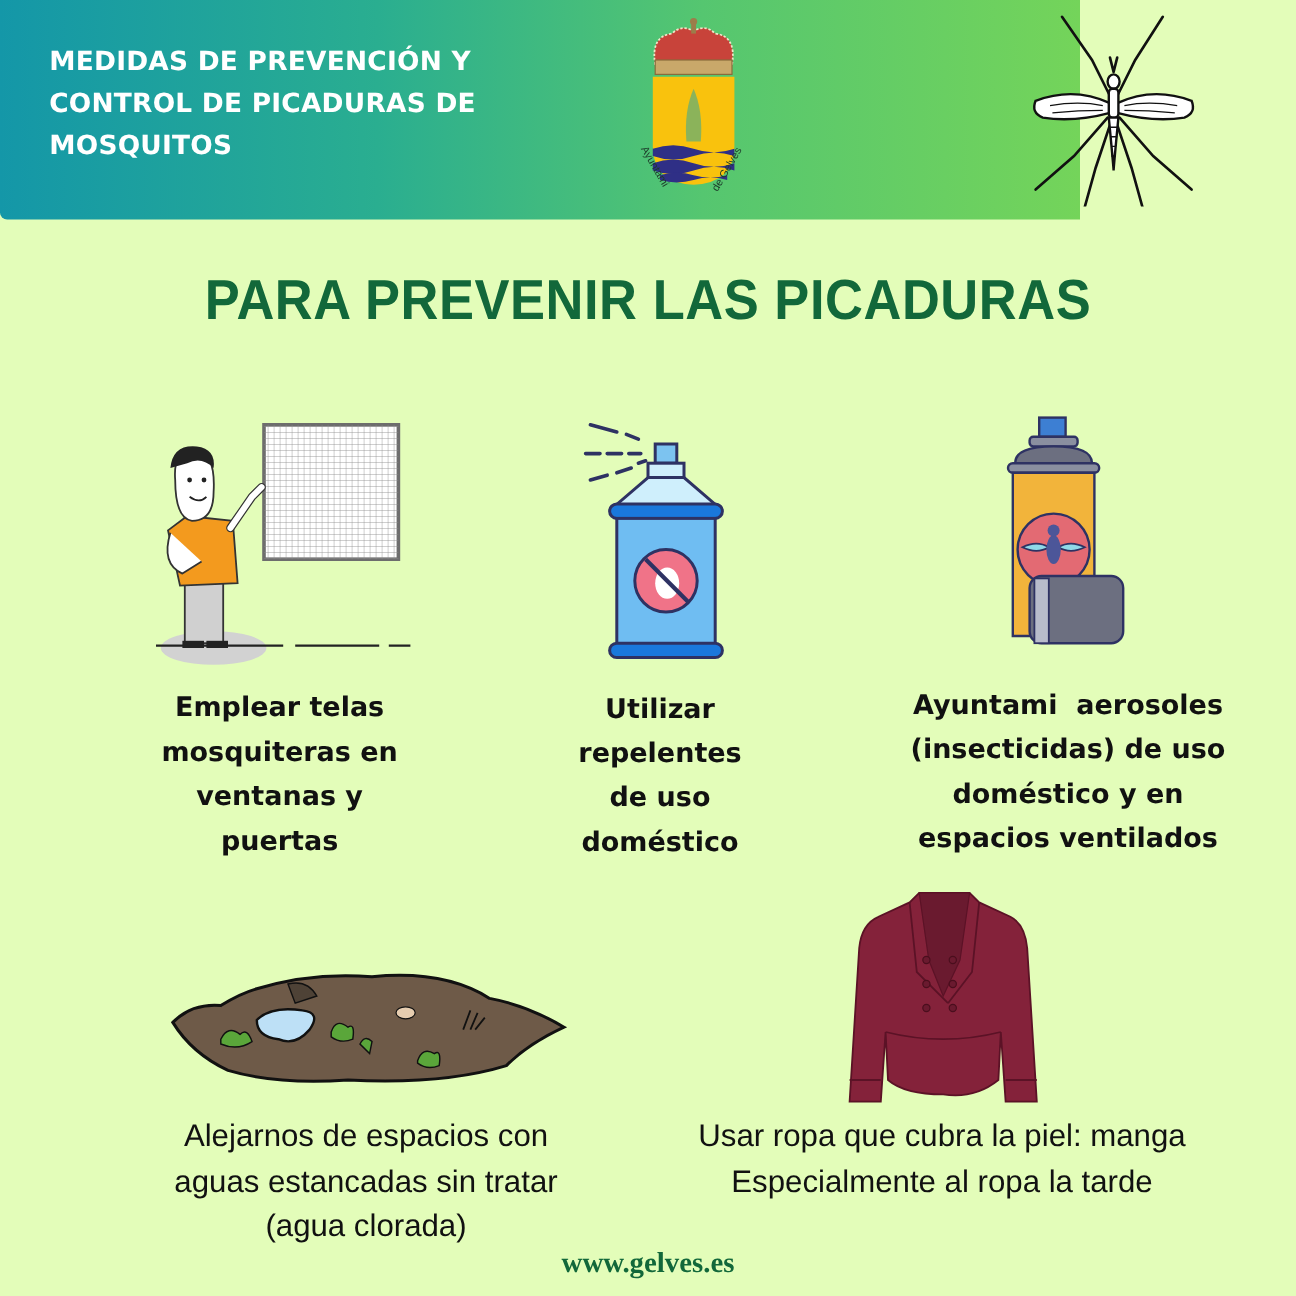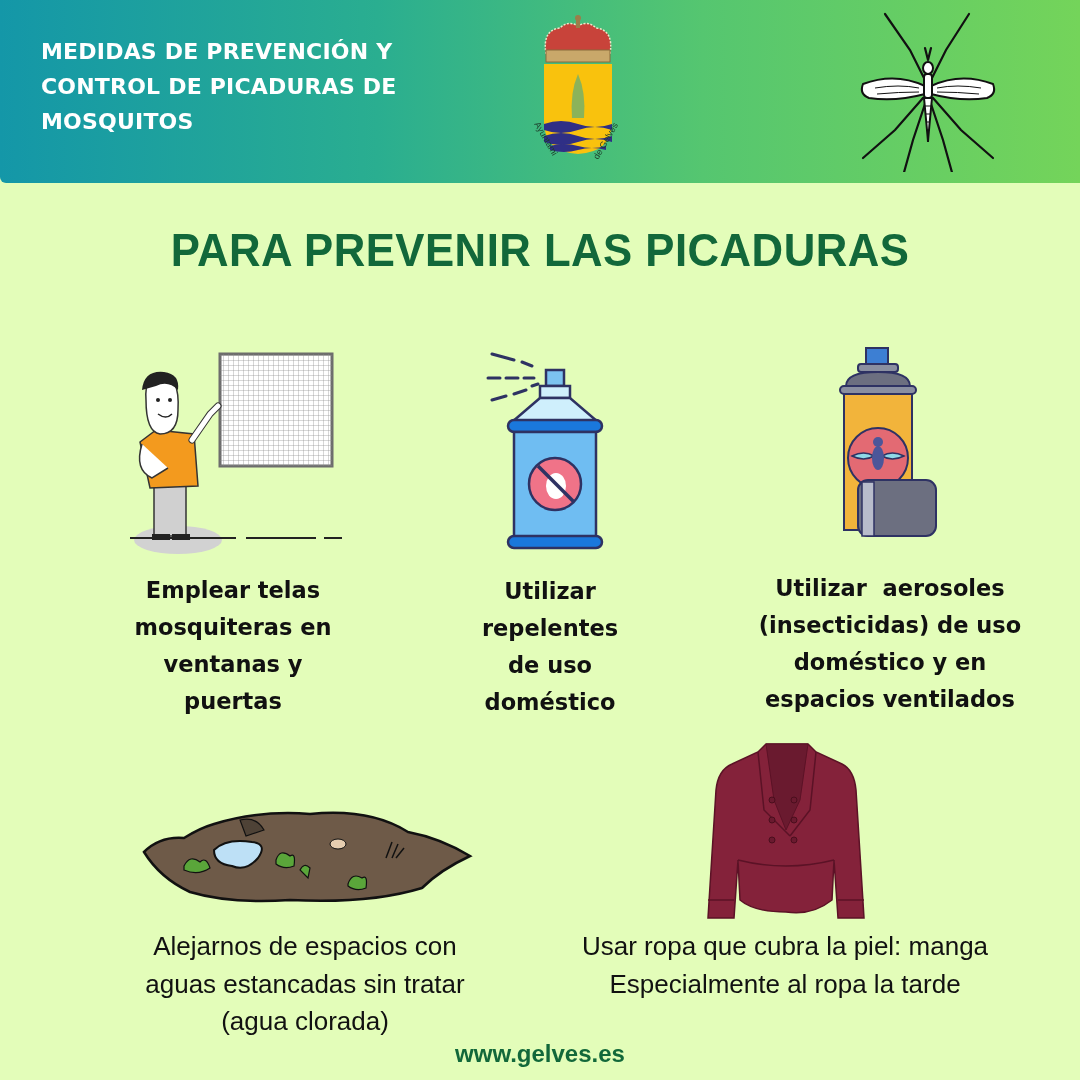--- a/index.html
+++ b/index.html
@@ -5,7 +5,7 @@
   html, body { margin:0; padding:0; }
   body { width:1080px; height:1080px; background:#e3fdb9; position:relative; overflow:hidden;
          font-family:"DejaVu Sans", sans-serif; }
-  .header { position:absolute; left:0; top:0; width:1080px; height:183px;
+  .header { position:absolute; left:0; top:0; width:900px; height:183px;
             background:linear-gradient(90deg,#1497a8 0%,#2aae90 35%,#55c670 65%,#74d45a 100%);
             border-bottom-left-radius:6px; }
   .header-title { position:absolute; left:41px; top:34px; color:#ffffff; font-weight:bold;

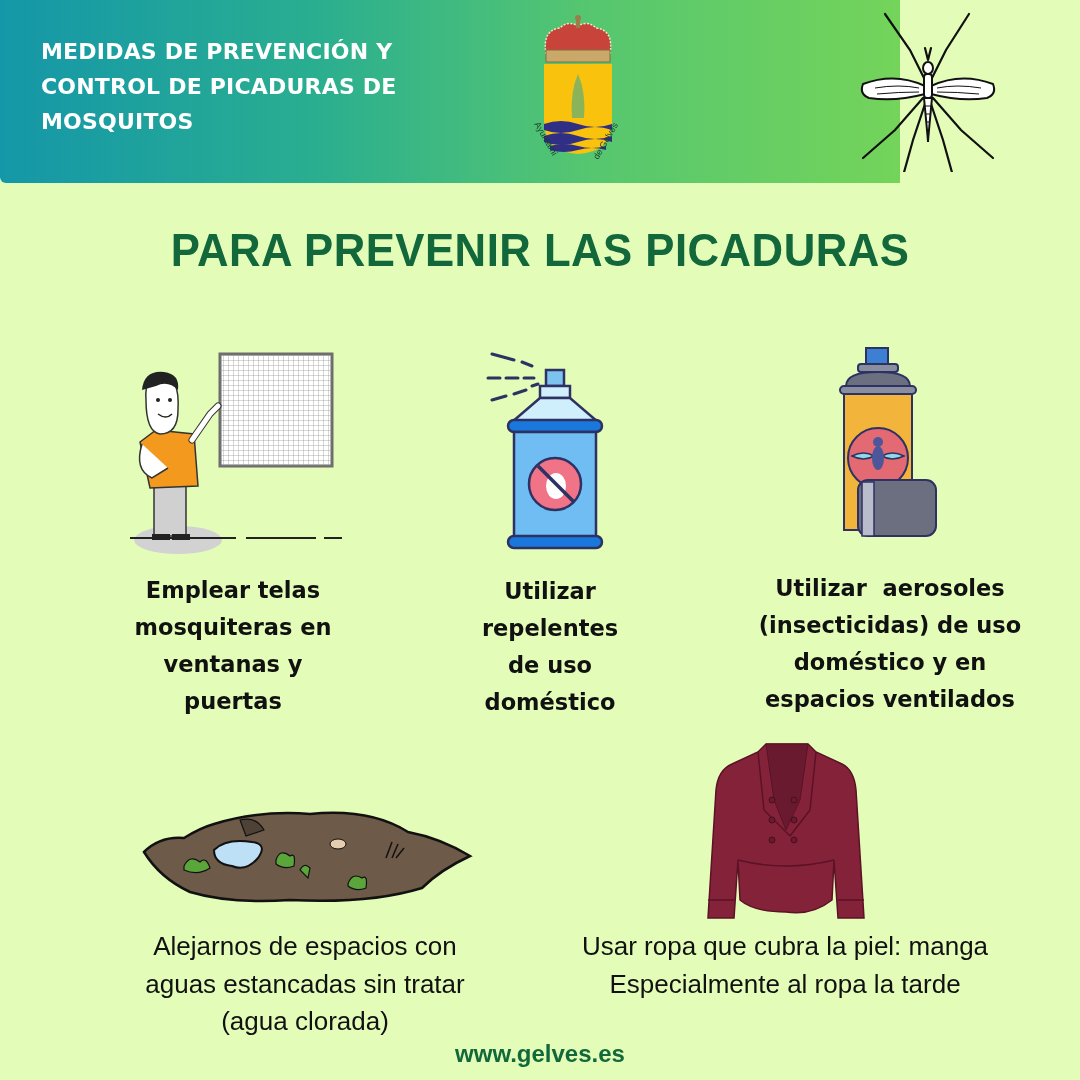--- a/index.html
+++ b/index.html
@@ -146,7 +146,7 @@
   <rect x="30" y="136" width="12" height="54" fill="#b8bccb" stroke="#2e3263" stroke-width="1.5"></rect>
 </svg>
 <div class="caption" style="left:740px; width:300px; top:570px;">
-  <div style="white-space:pre">Utilizar  aerosoles</div>
+  <div style="white-space:pre">Ayuntami  aerosoles</div>
   <div>(insecticidas) de uso</div>
   <div>doméstico y en</div>
   <div>espacios ventilados</div>

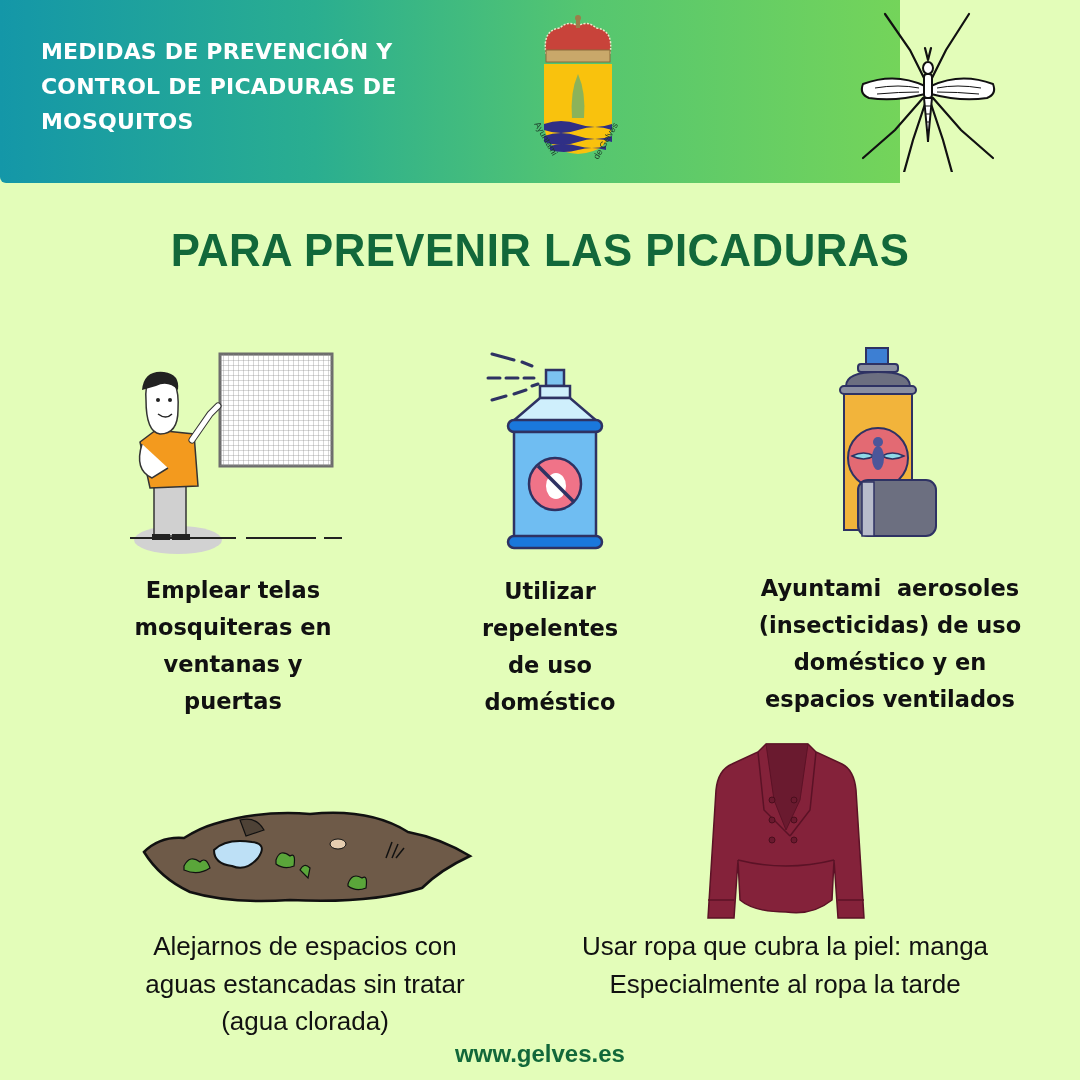--- a/index.html
+++ b/index.html
@@ -21,7 +21,7 @@
               font-family:"Liberation Sans", sans-serif; font-size:26px; line-height:37.5px; }
   .illus { position:absolute; }
   .footer-url { position:absolute; left:0; width:1080px; top:1040px; text-align:center;
-                color:#12683a; font-weight:bold; font-size:24px; font-family:Liberation Sans, sans-serif; }
+                color:#12683a; font-weight:bold; font-size:24px; font-family:Liberation Serif, serif; }
 </style>
 </head>
 <body>

